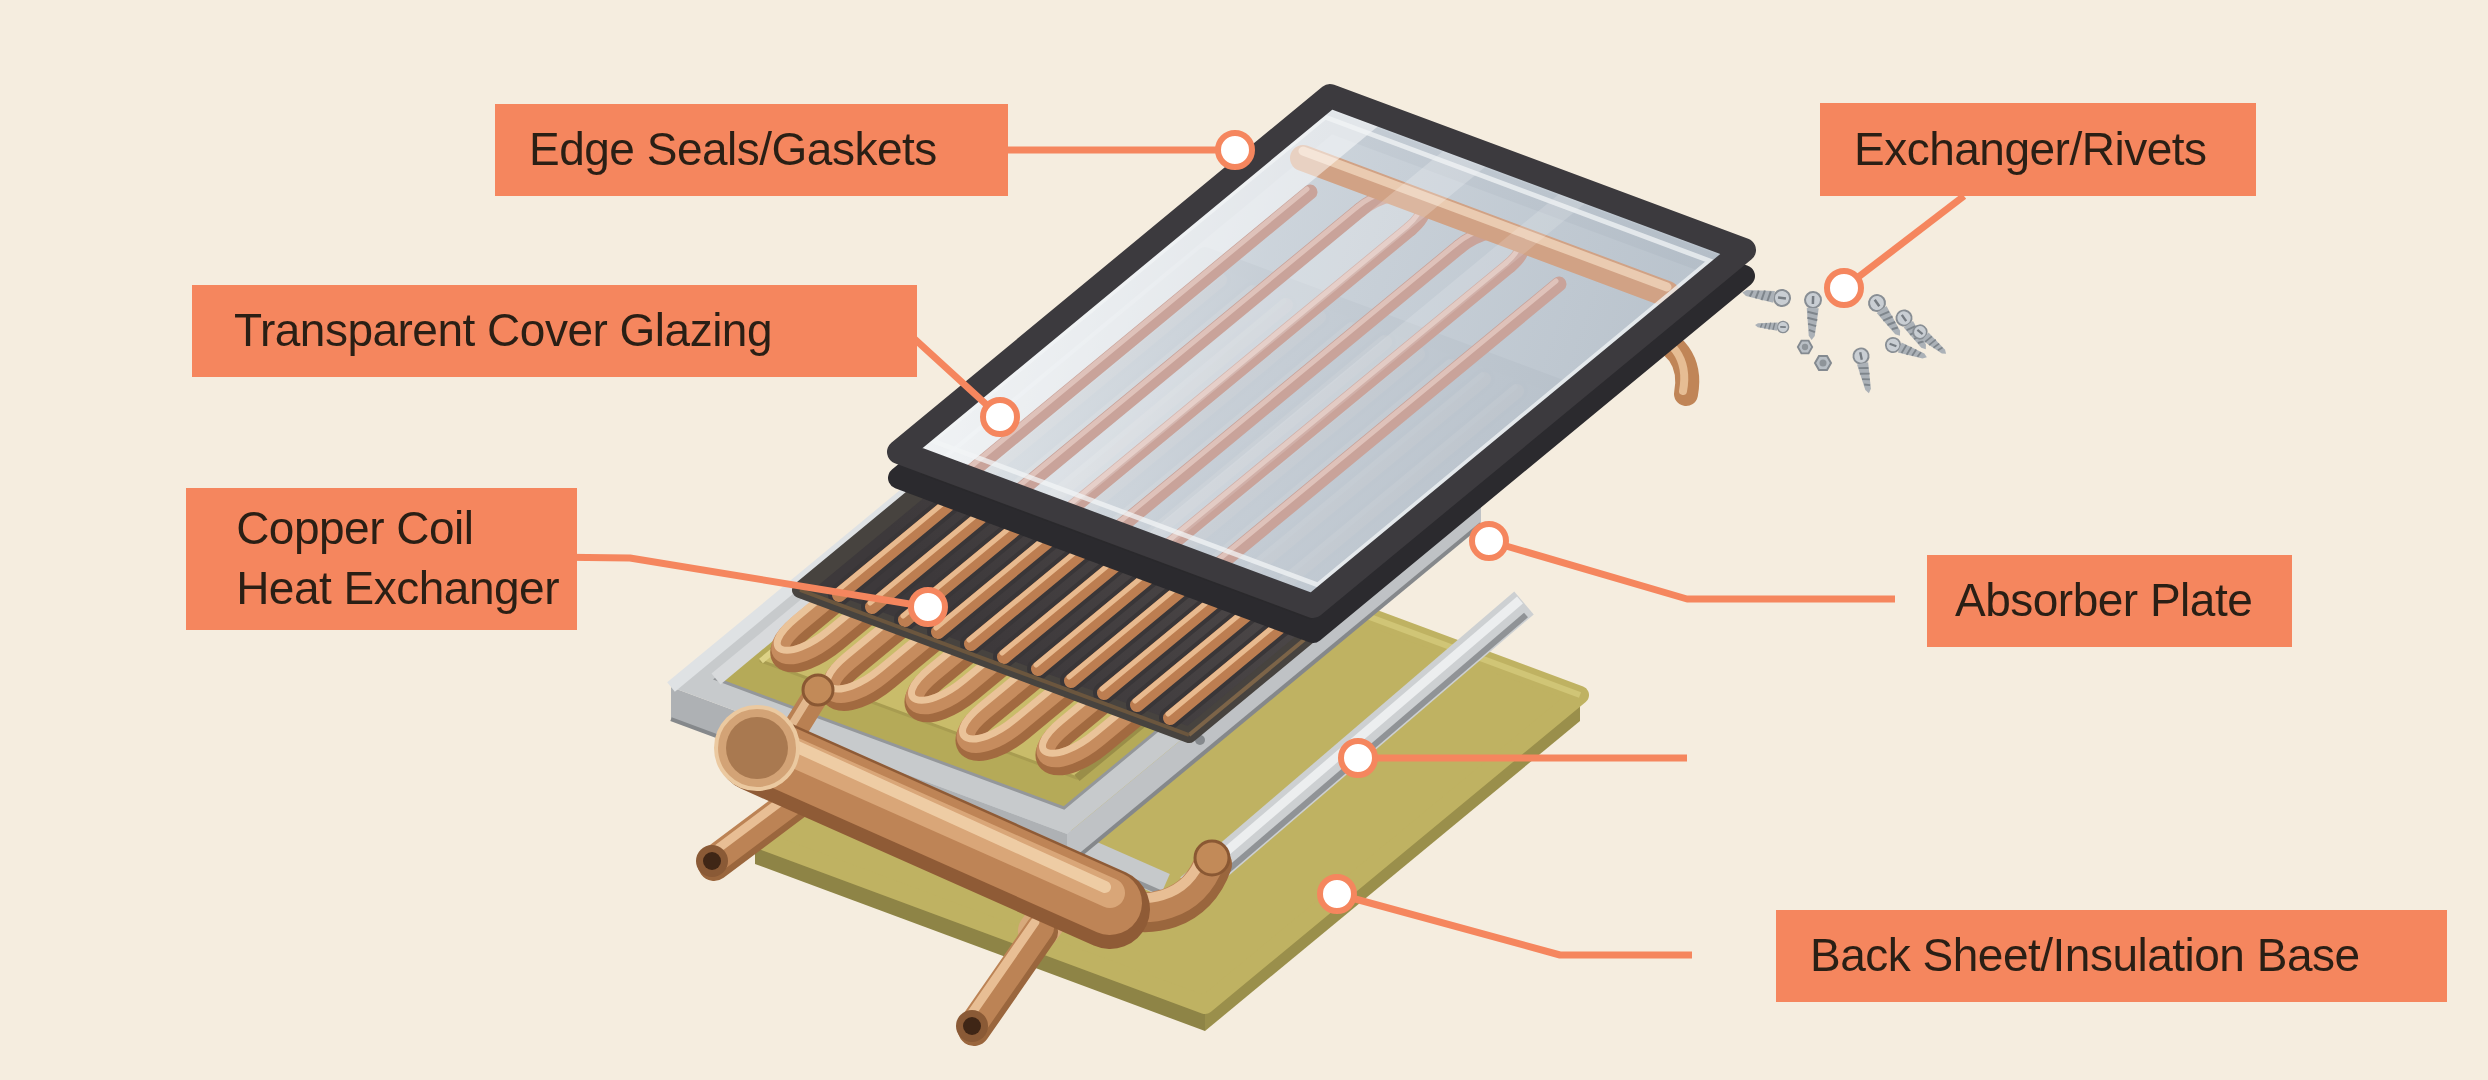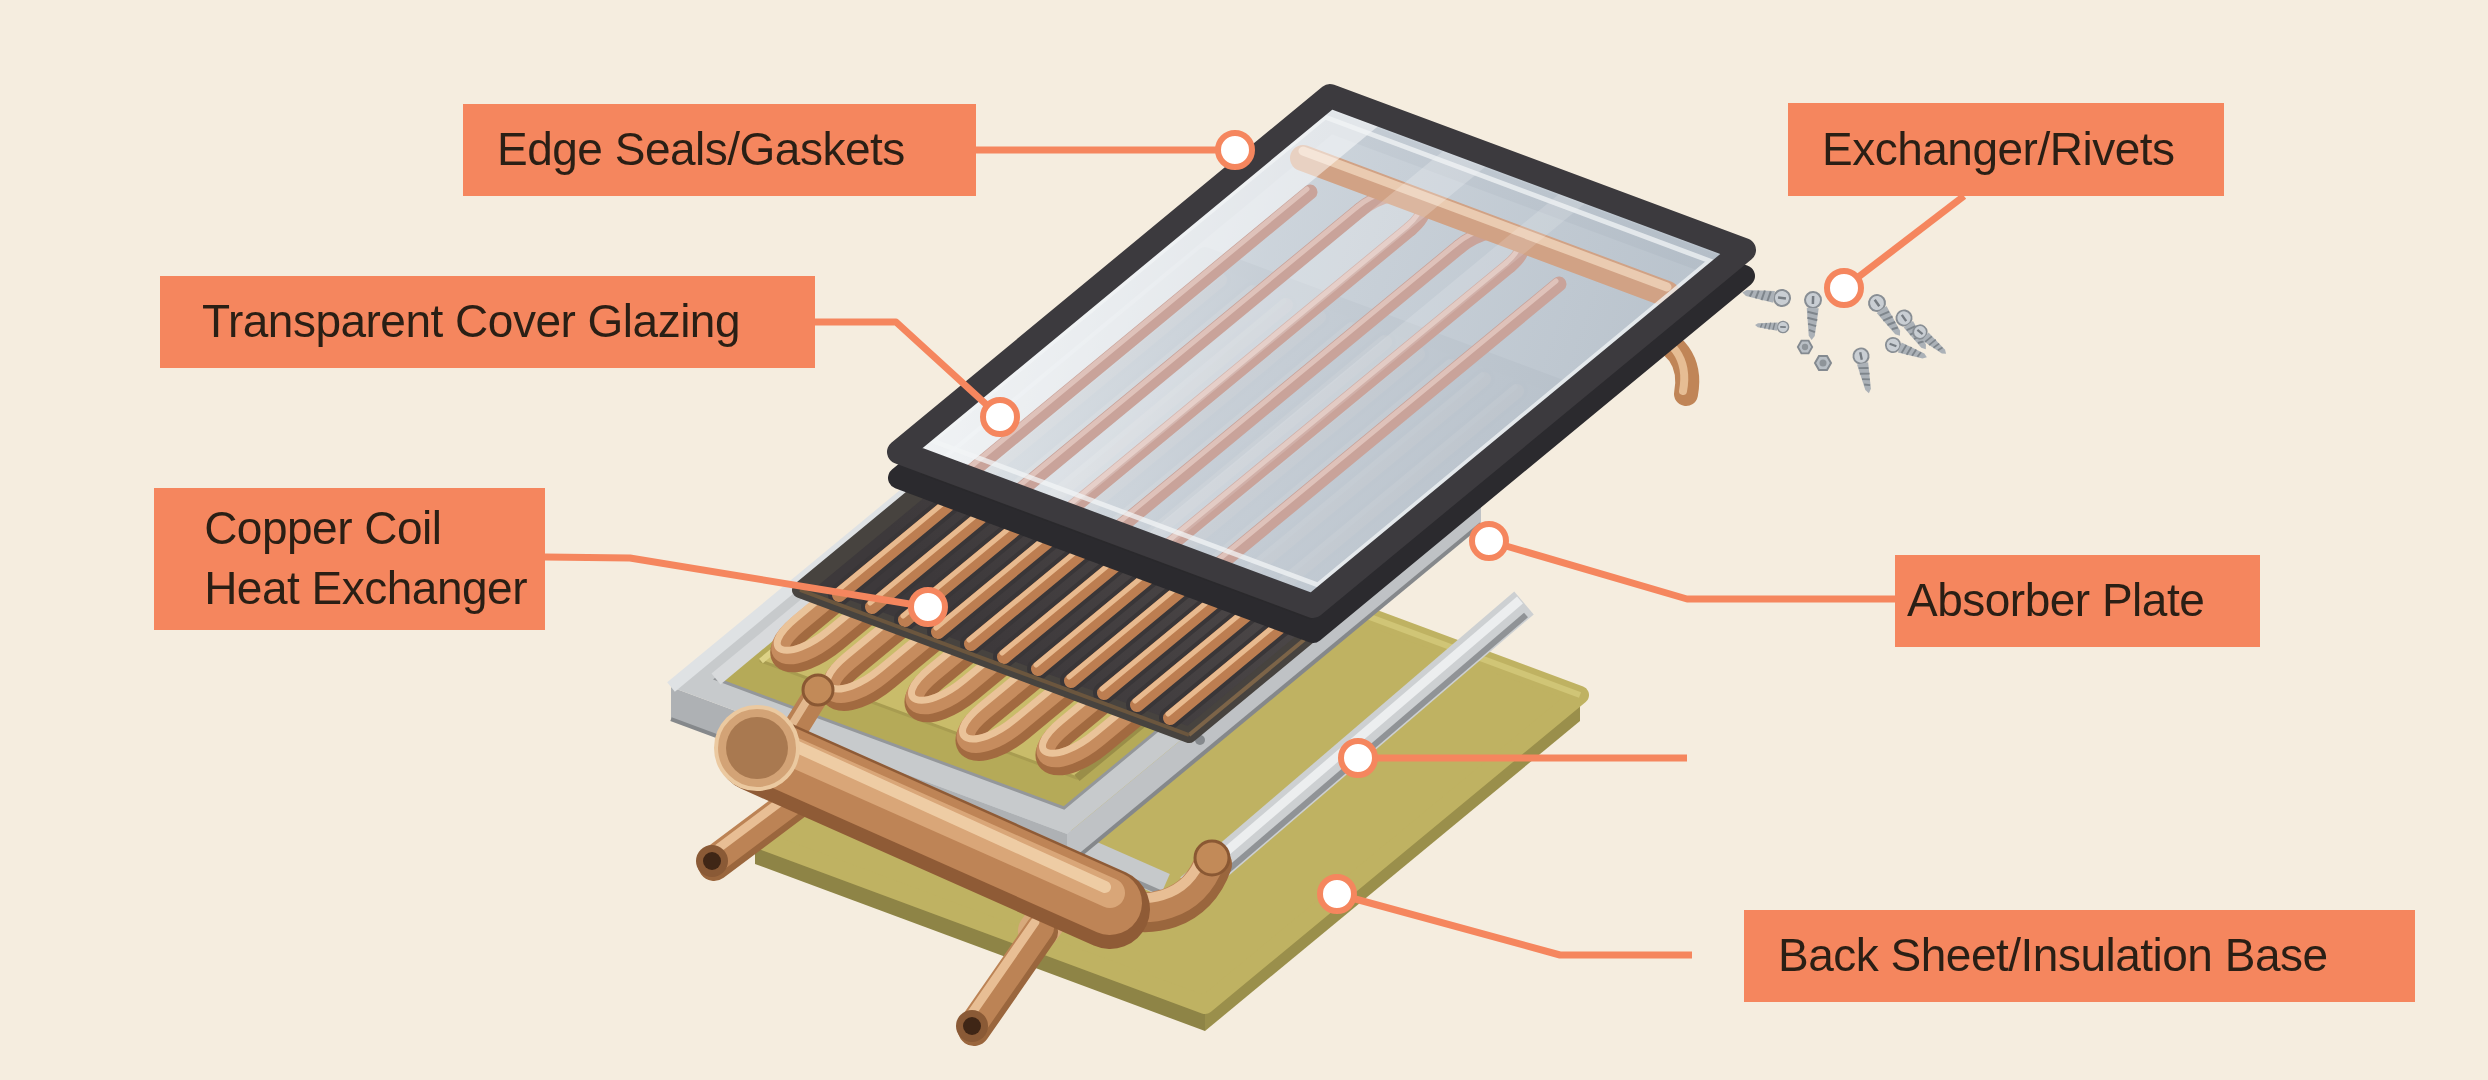--- a/index.html
+++ b/index.html
@@ -19,6 +19,7 @@
     padding:0 18px 0 34px;
     white-space:pre-line;
     box-sizing:border-box;
+    margin-left:32px;
   }
   .leader{stroke:var(--accent,#F5865E);stroke-width:7;fill:none;}
   .dot{fill:#FFFFFF;stroke:var(--accent,#F5865E);stroke-width:6;}

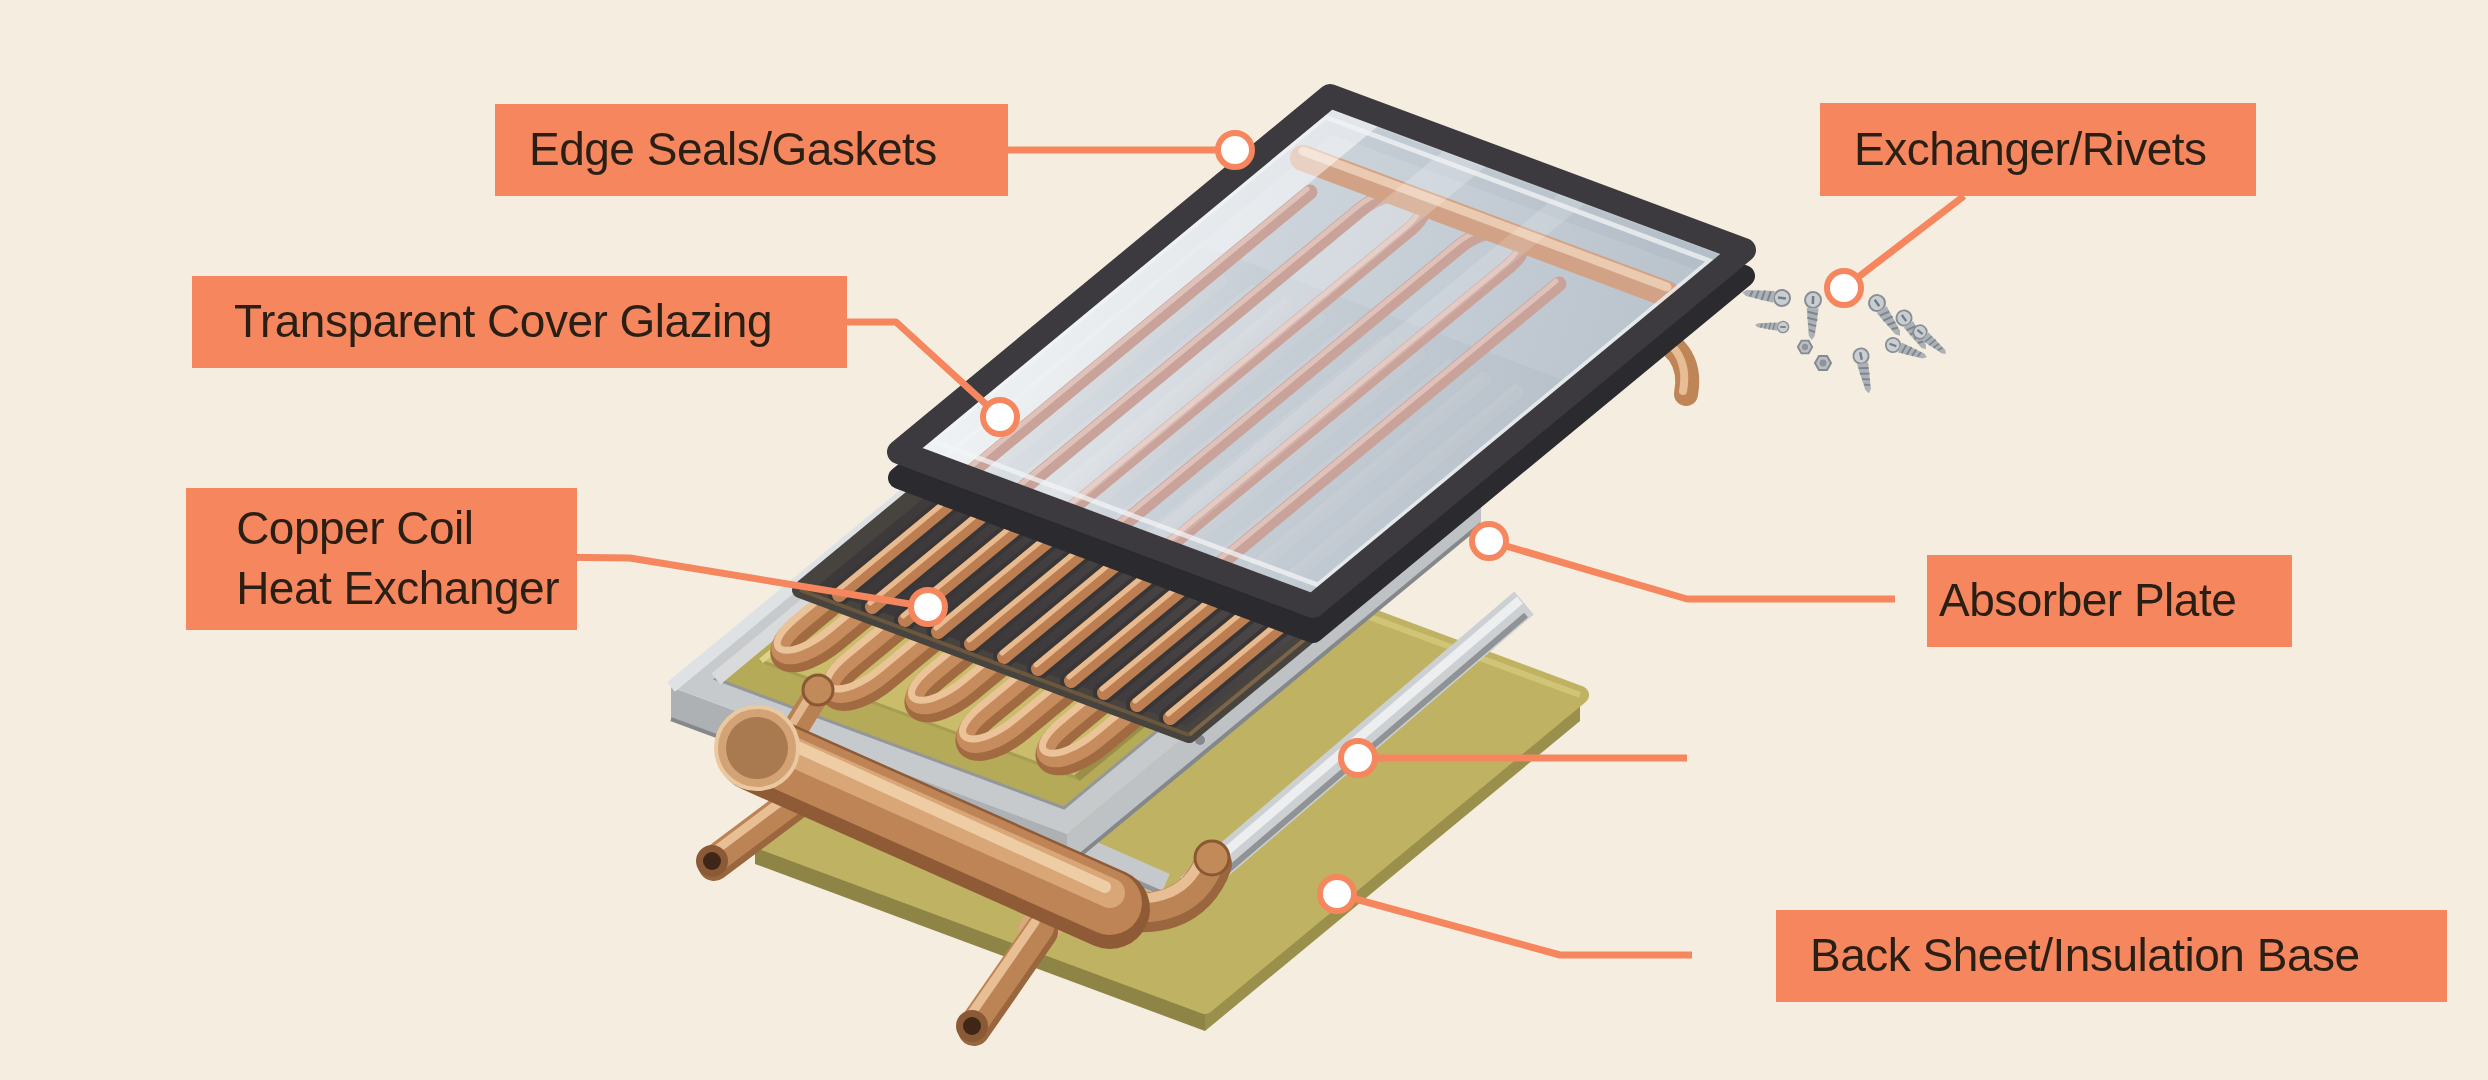--- a/index.html
+++ b/index.html
@@ -247,7 +247,7 @@
   <span>Exchanger/Rivets</span>
 </div>
 
-<div class="label" style="left:160px;top:276px;width:655px;height:92px;padding-left:42px;">
+<div class="label" style="left:160px;top:285px;width:725px;height:92px;padding-left:42px;">
   <span>Transparent Cover Glazing</span>
 </div>
 

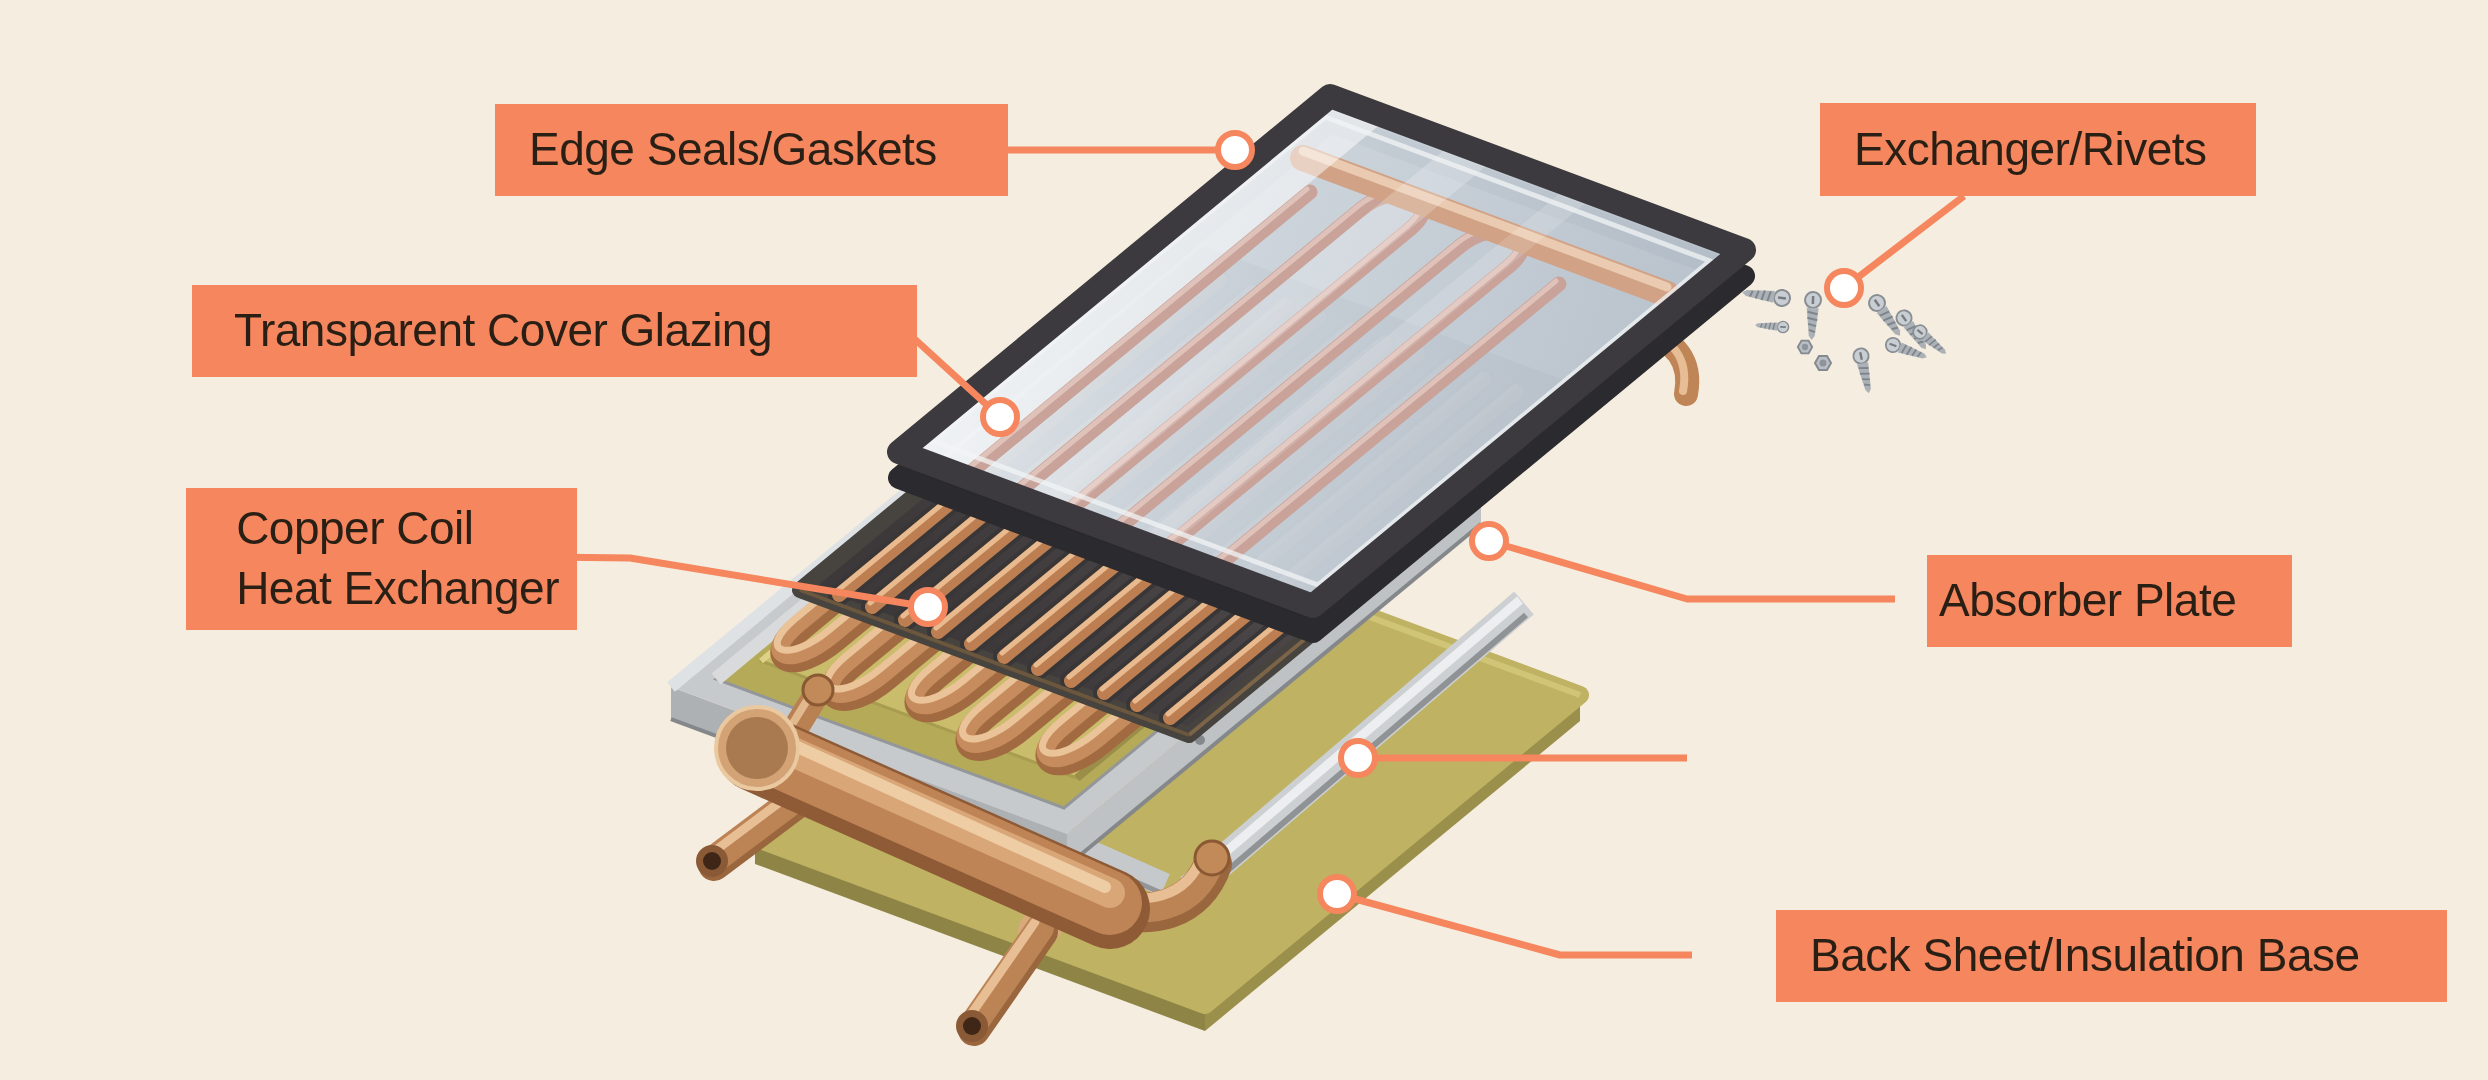--- a/index.html
+++ b/index.html
@@ -256,7 +256,7 @@
 Heat Exchanger</span>
 </div>
 
-<div class="label" style="left:1895px;top:555px;width:365px;height:92px;padding-left:12px;">
+<div class="label" style="left:1895px;top:555px;width:365px;height:92px;padding-left:28px;">
   <span>Absorber Plate</span>
 </div>
 

